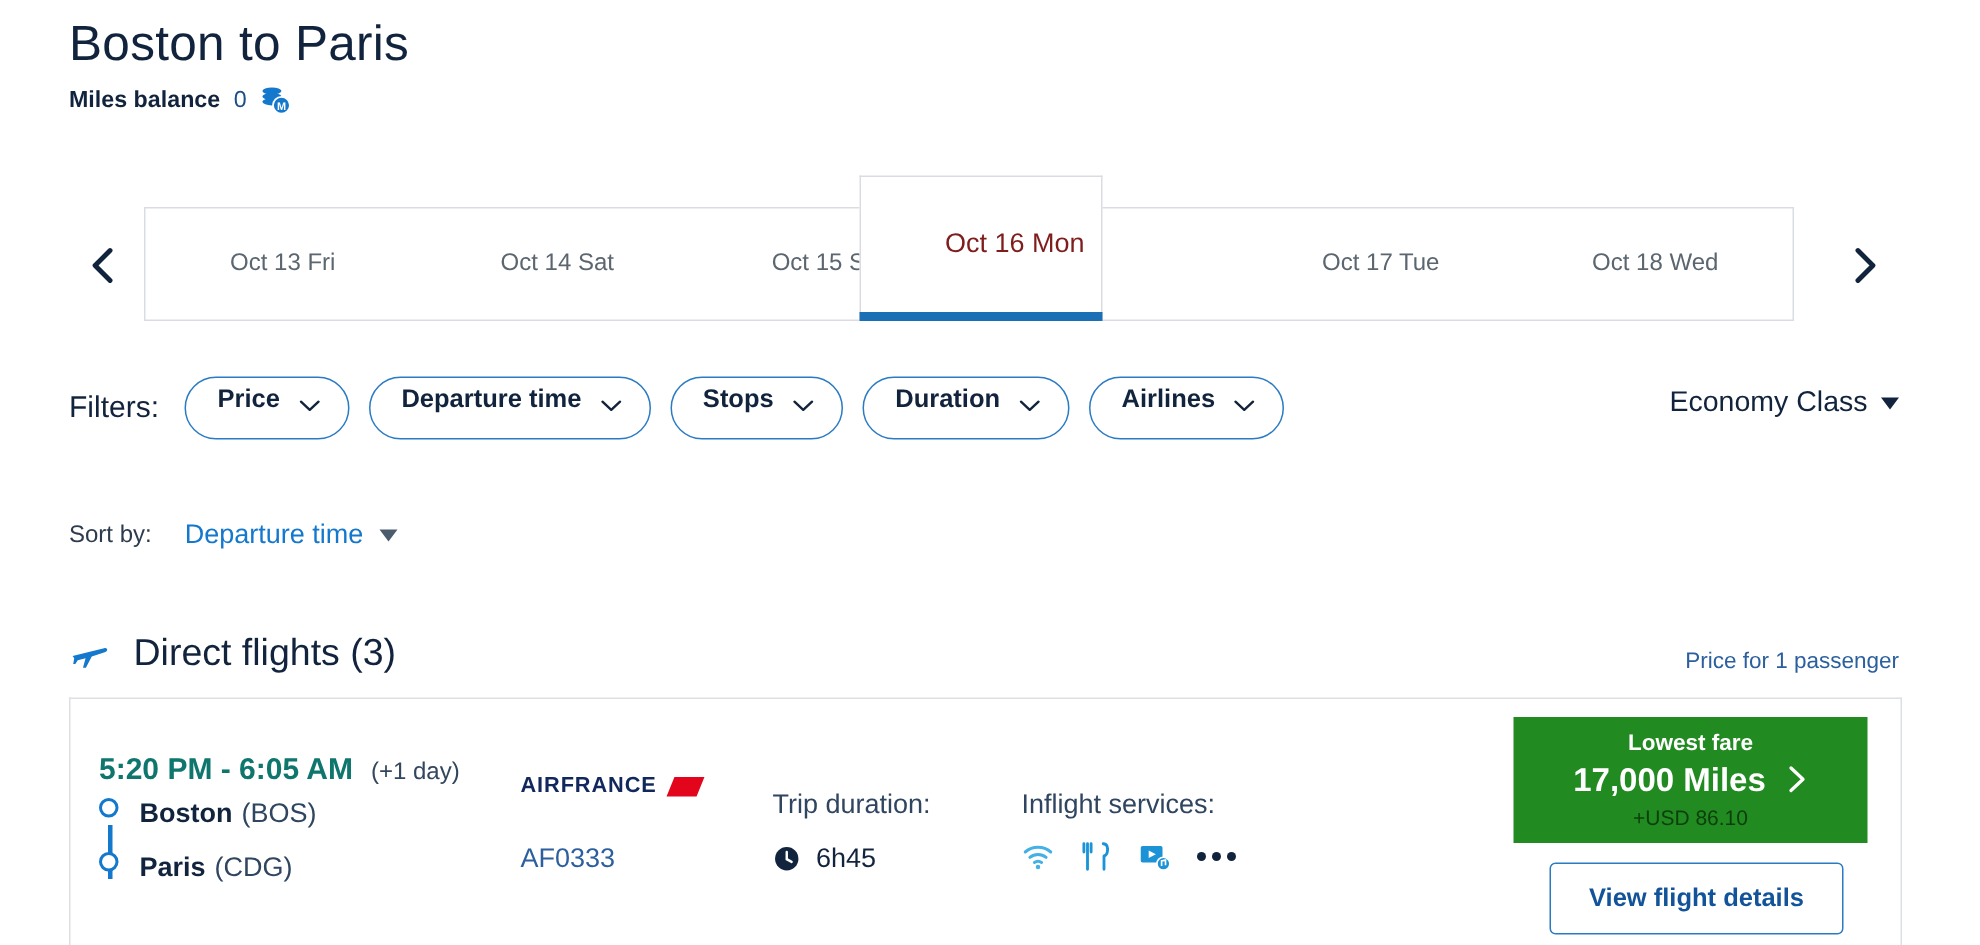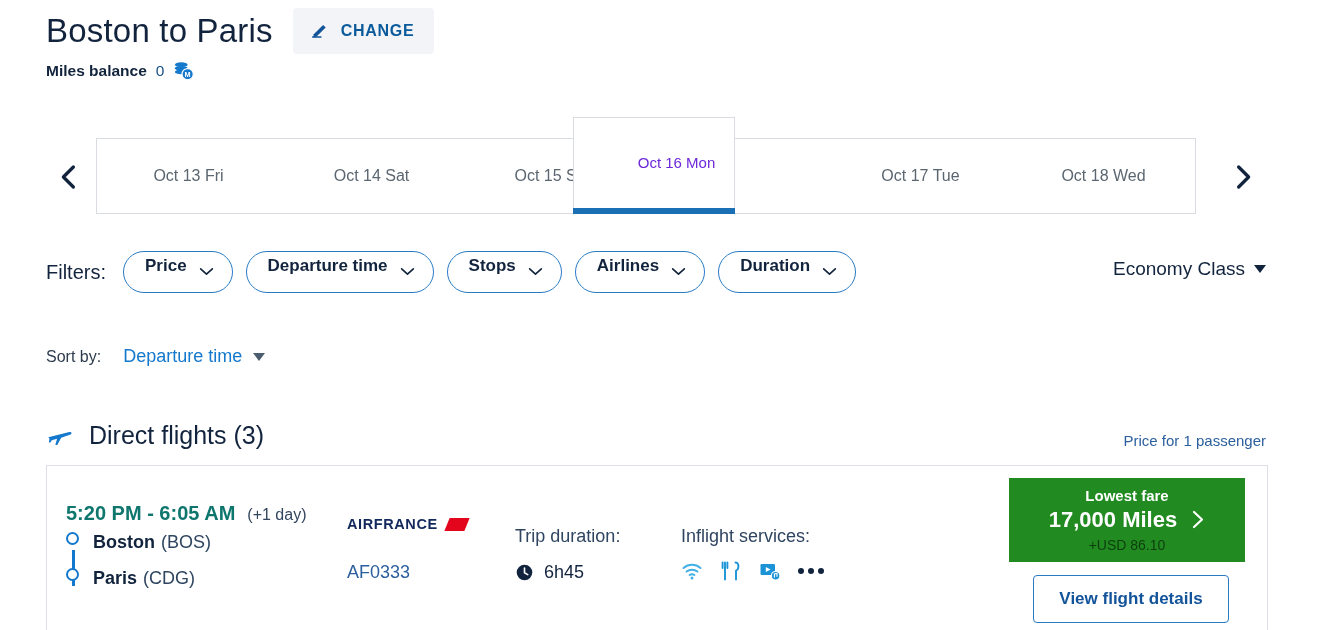--- a/index.html
+++ b/index.html
@@ -262,15 +262,6 @@
 <div class="header">
   <div class="route-row">
     <div class="route-title">Boston to Paris</div>
-    <button class="change-btn">
-      <span class="pencil">
-        <svg viewBox="0 0 24 24" width="22" height="22">
-          <path d="M4 18.5h9" stroke="#12539a" stroke-width="1.6" fill="none" stroke-linecap="round"></path>
-          <path d="M5.2 15.6 L15.4 5.4 L18.2 8.2 L8 18.4 L4.6 19.2 Z" fill="#12539a"></path>
-        </svg>
-      </span>
-      <span class="change-label">CHANGE</span>
-    </button>
   </div>
   <div class="miles-row">
     <span class="miles-label">Miles balance</span>

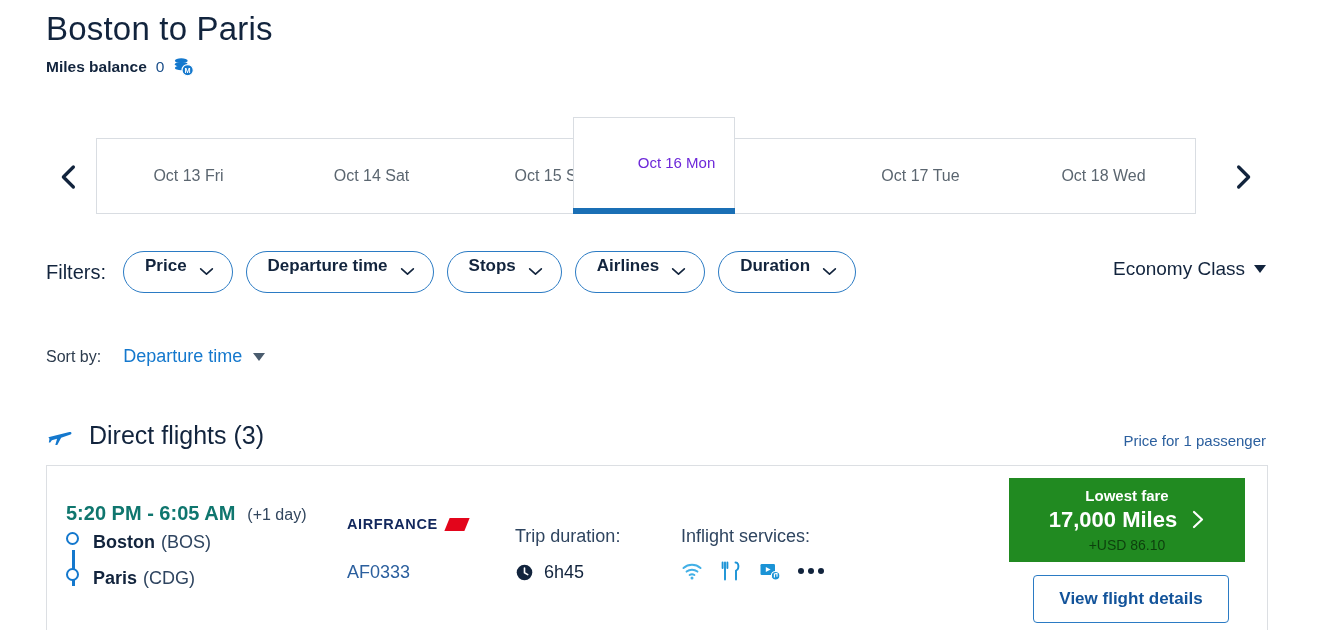--- a/index.html
+++ b/index.html
@@ -82,8 +82,8 @@
     z-index: 4;
   }
   .date-selected .txt {
-    color: #6d28d9;
-    font-size: 15px;
+    color: #7f1d1d;
+    font-size: 18px;
     margin-bottom: 8px;
     margin-left: 45px;
   }

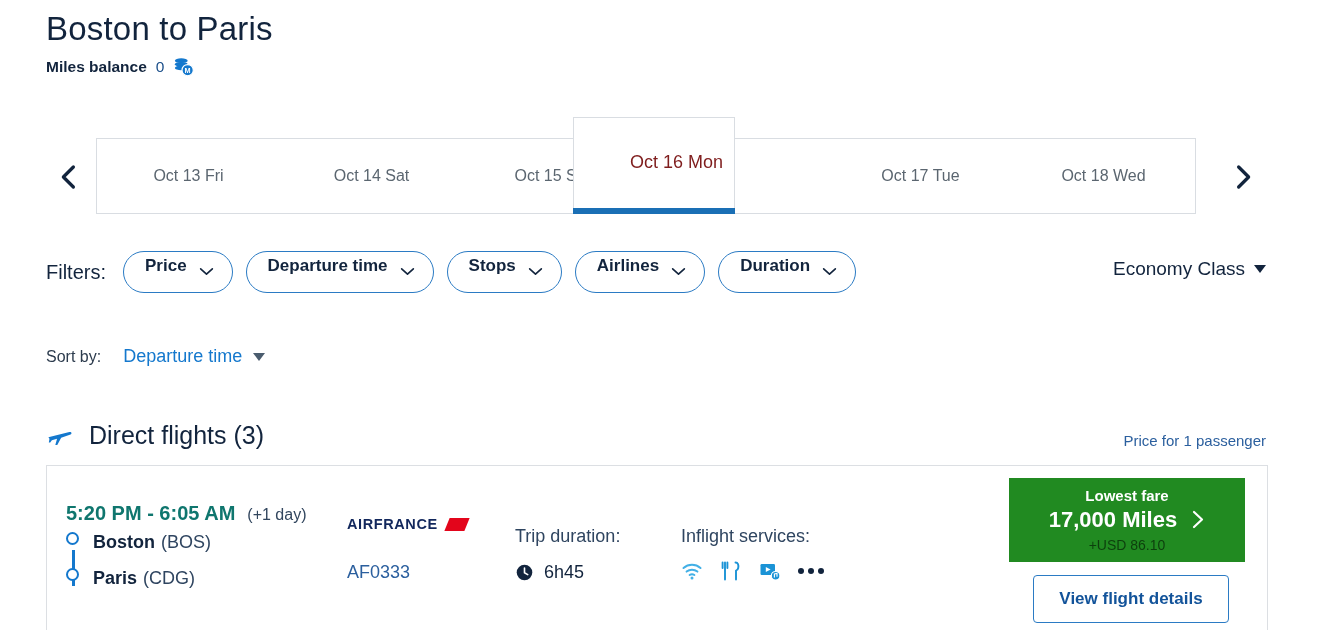--- a/index.html
+++ b/index.html
@@ -334,7 +334,7 @@
   </div>
 
   <div class="pill">
-    <span class="pill-label">Airlines</span>
+    <span class="pill-label">Duration</span>
     <span class="chev-d">
       <svg viewBox="0 0 16 10" width="15" height="9">
           <path d="M1.5 2 L8 8 L14.5 2" stroke="#12243d" stroke-width="1.8" fill="none" stroke-linecap="round" stroke-linejoin="round"></path>
@@ -343,7 +343,7 @@
   </div>
 
   <div class="pill">
-    <span class="pill-label">Duration</span>
+    <span class="pill-label">Airlines</span>
     <span class="chev-d">
       <svg viewBox="0 0 16 10" width="15" height="9">
           <path d="M1.5 2 L8 8 L14.5 2" stroke="#12243d" stroke-width="1.8" fill="none" stroke-linecap="round" stroke-linejoin="round"></path>

